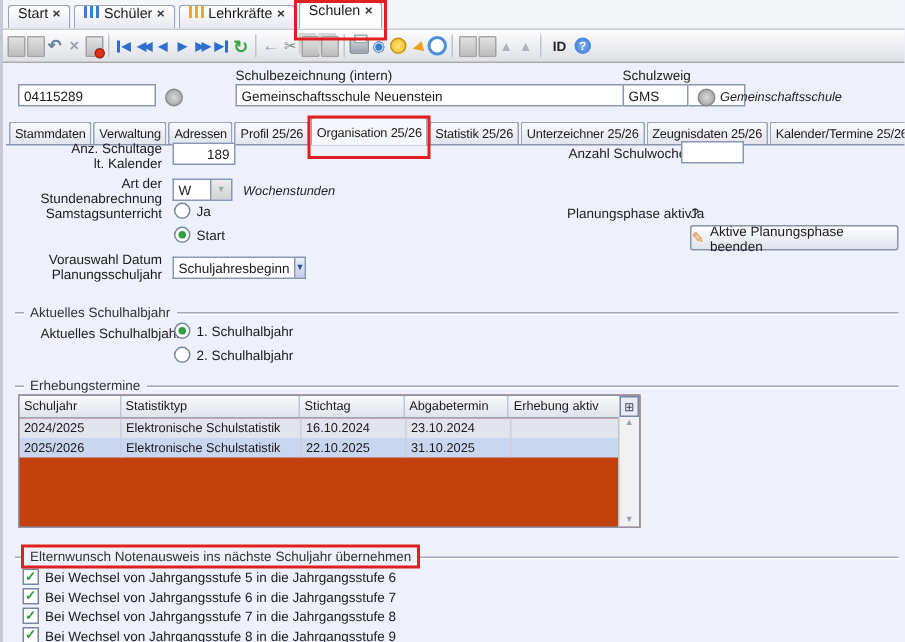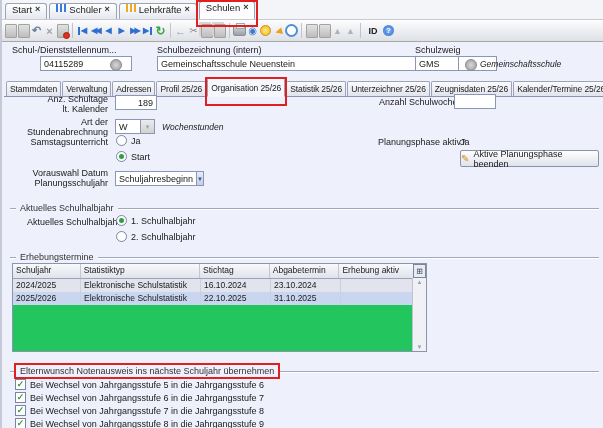--- a/index.html
+++ b/index.html
@@ -221,7 +221,6 @@
       </span>
   </div>
 
-  <div class="abs flabel" style="left:10px;top:45px;">Schul-/Dienststellennum...</div>
   <div class="abs input" style="left:10px;top:56px;width:92px;margin-left:28px;">04115289</div>
   <div class="abs circle" style="left:108px;top:59px;"></div>
 

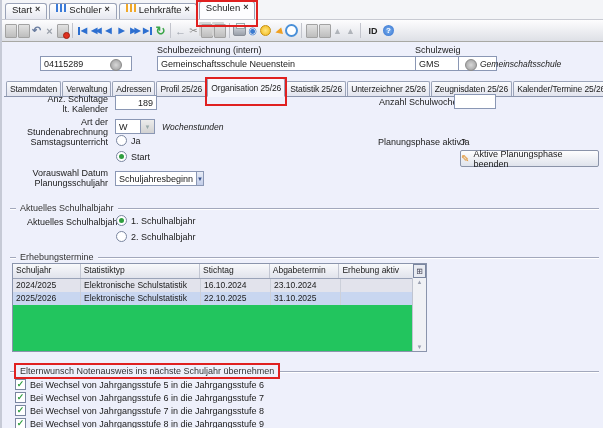--- a/index.html
+++ b/index.html
@@ -221,7 +221,7 @@
       </span>
   </div>
 
-  <div class="abs input" style="left:10px;top:56px;width:92px;margin-left:28px;">04115289</div>
+  <div class="abs input" style="left:10px;top:56px;width:92px;">04115289</div>
   <div class="abs circle" style="left:108px;top:59px;"></div>
 
   <div class="abs input" style="left:155px;top:56px;width:340px;">Gemeinschaftsschule Neuenstein</div>

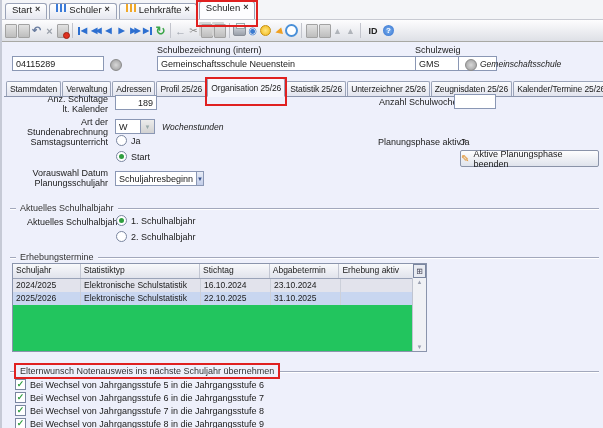--- a/index.html
+++ b/index.html
@@ -84,7 +84,7 @@
 
   
   .tbl{position:absolute;left:10px;top:263px;width:415px;height:89px;border:1px solid #8a94ac;
-       box-sizing:border-box;background:#22c55e;}
+       box-sizing:border-box;background:#c2410c;}
   .trow{display:flex;height:13px;}
   .trow.head{height:14px;background:linear-gradient(#f8f9fb,#e1e3ec);border-bottom:1px solid #9aa3b8;}
   .tcell{box-sizing:border-box;padding:1px 3px;border-right:1px solid #ccd0da;white-space:nowrap;overflow:hidden;font-size:8.5px;}

